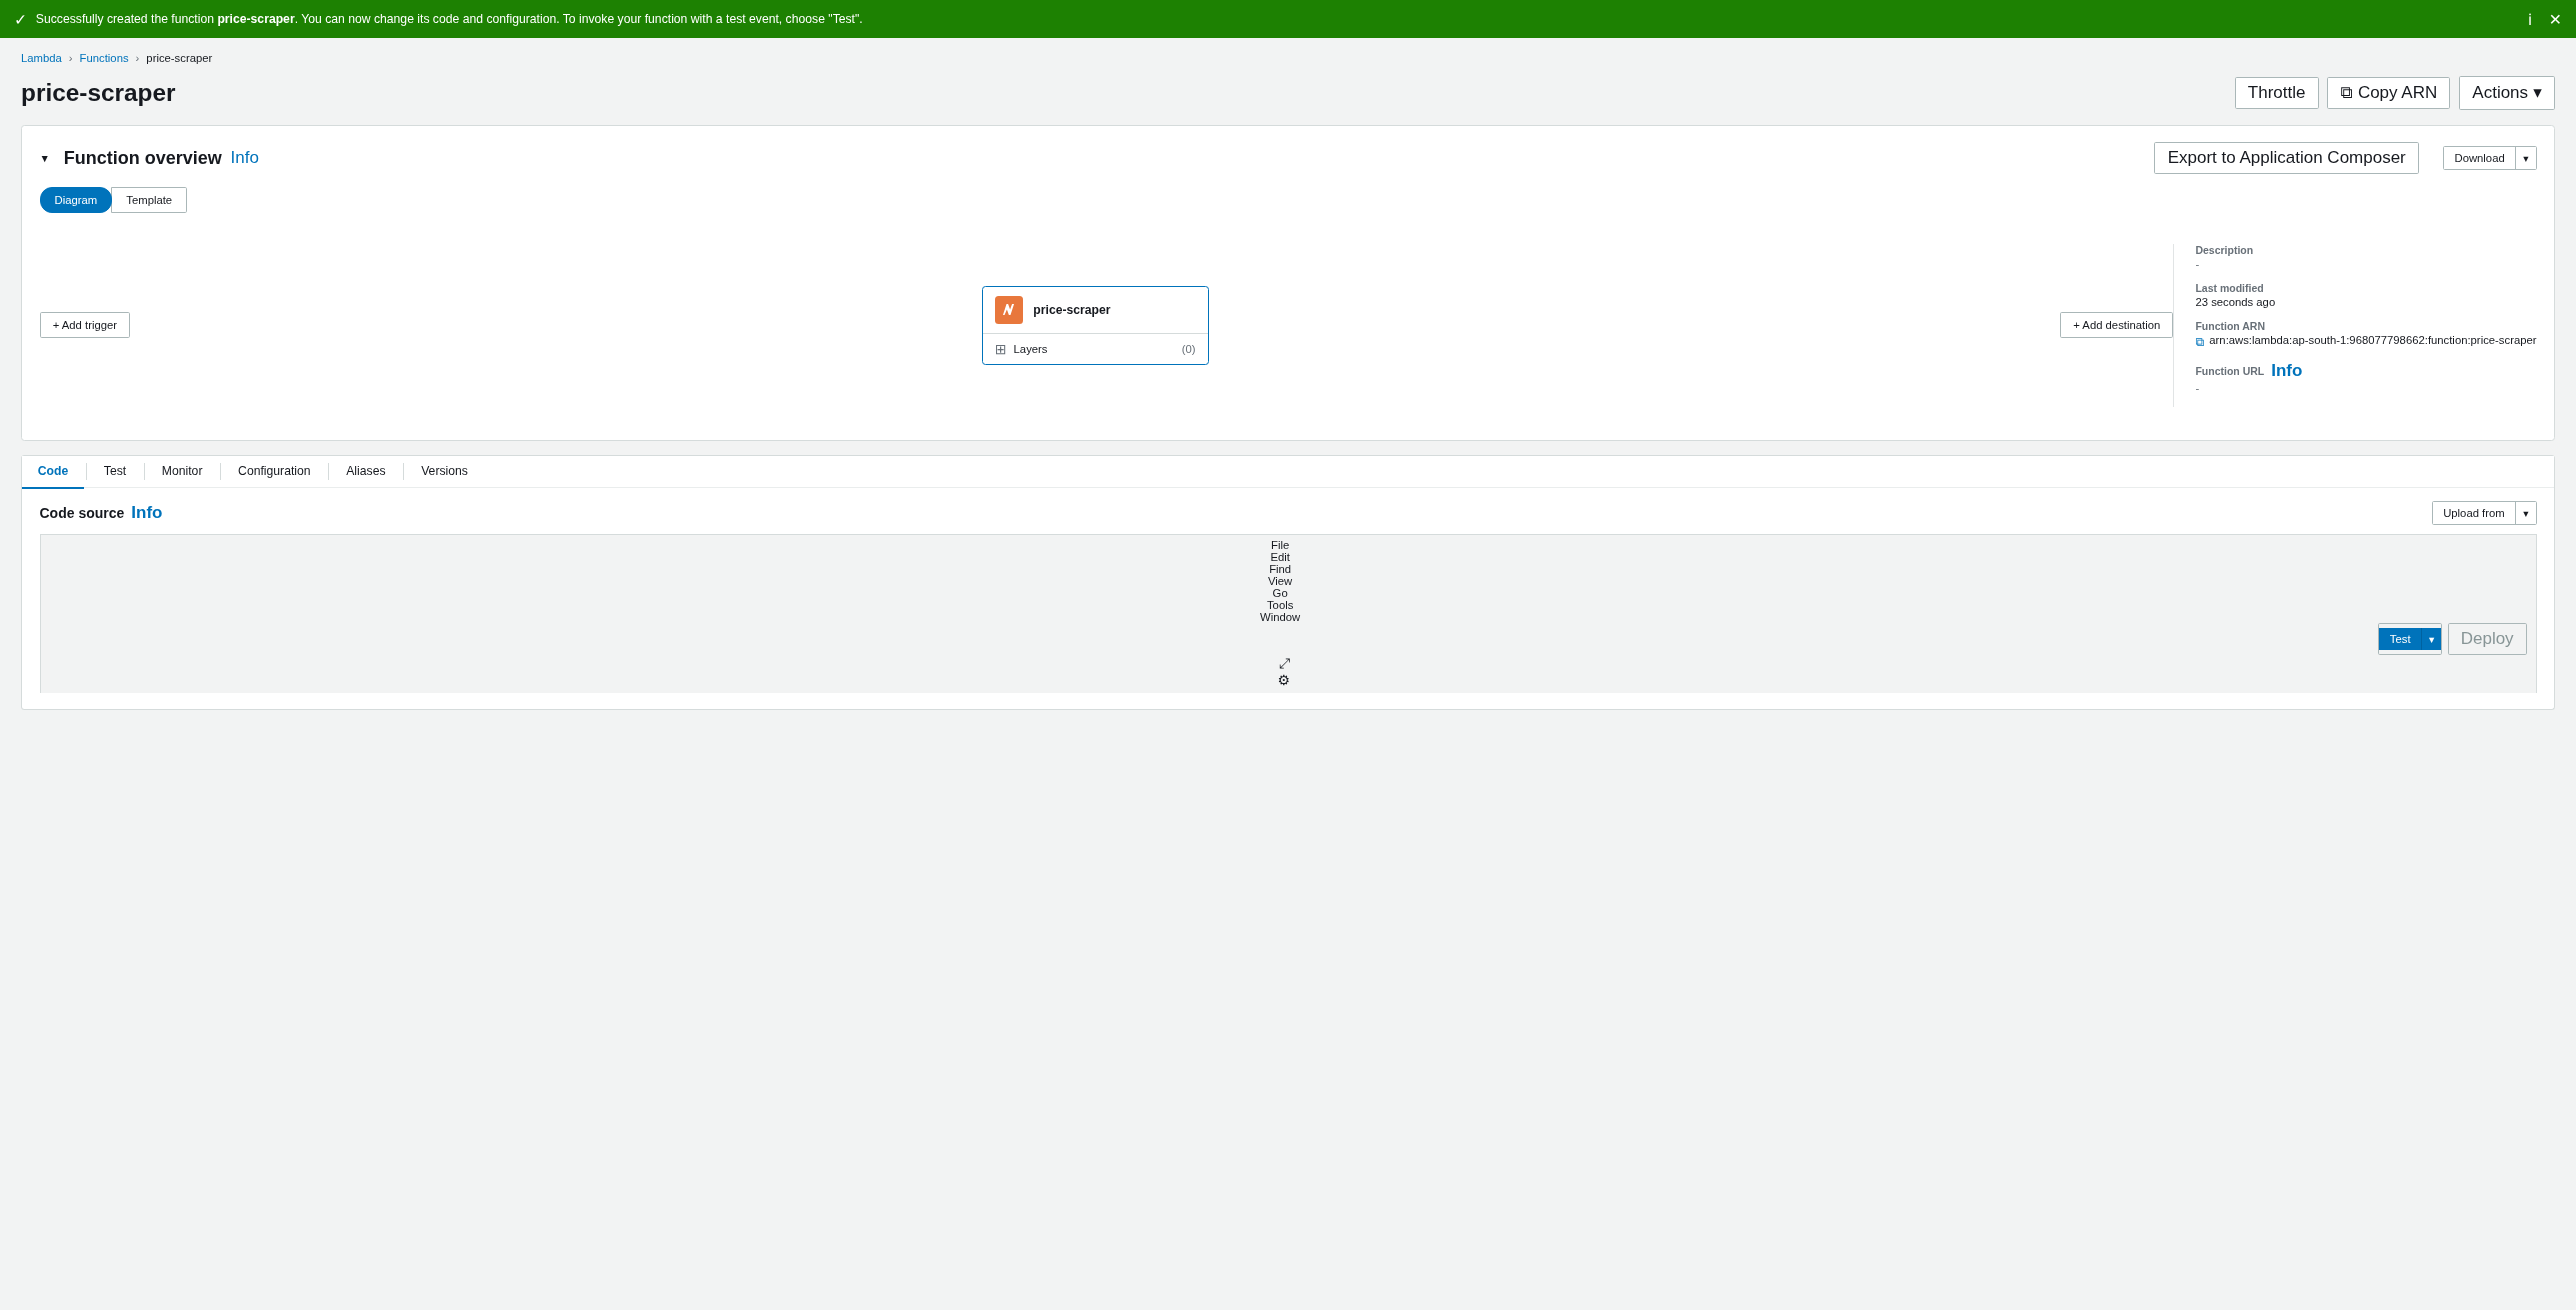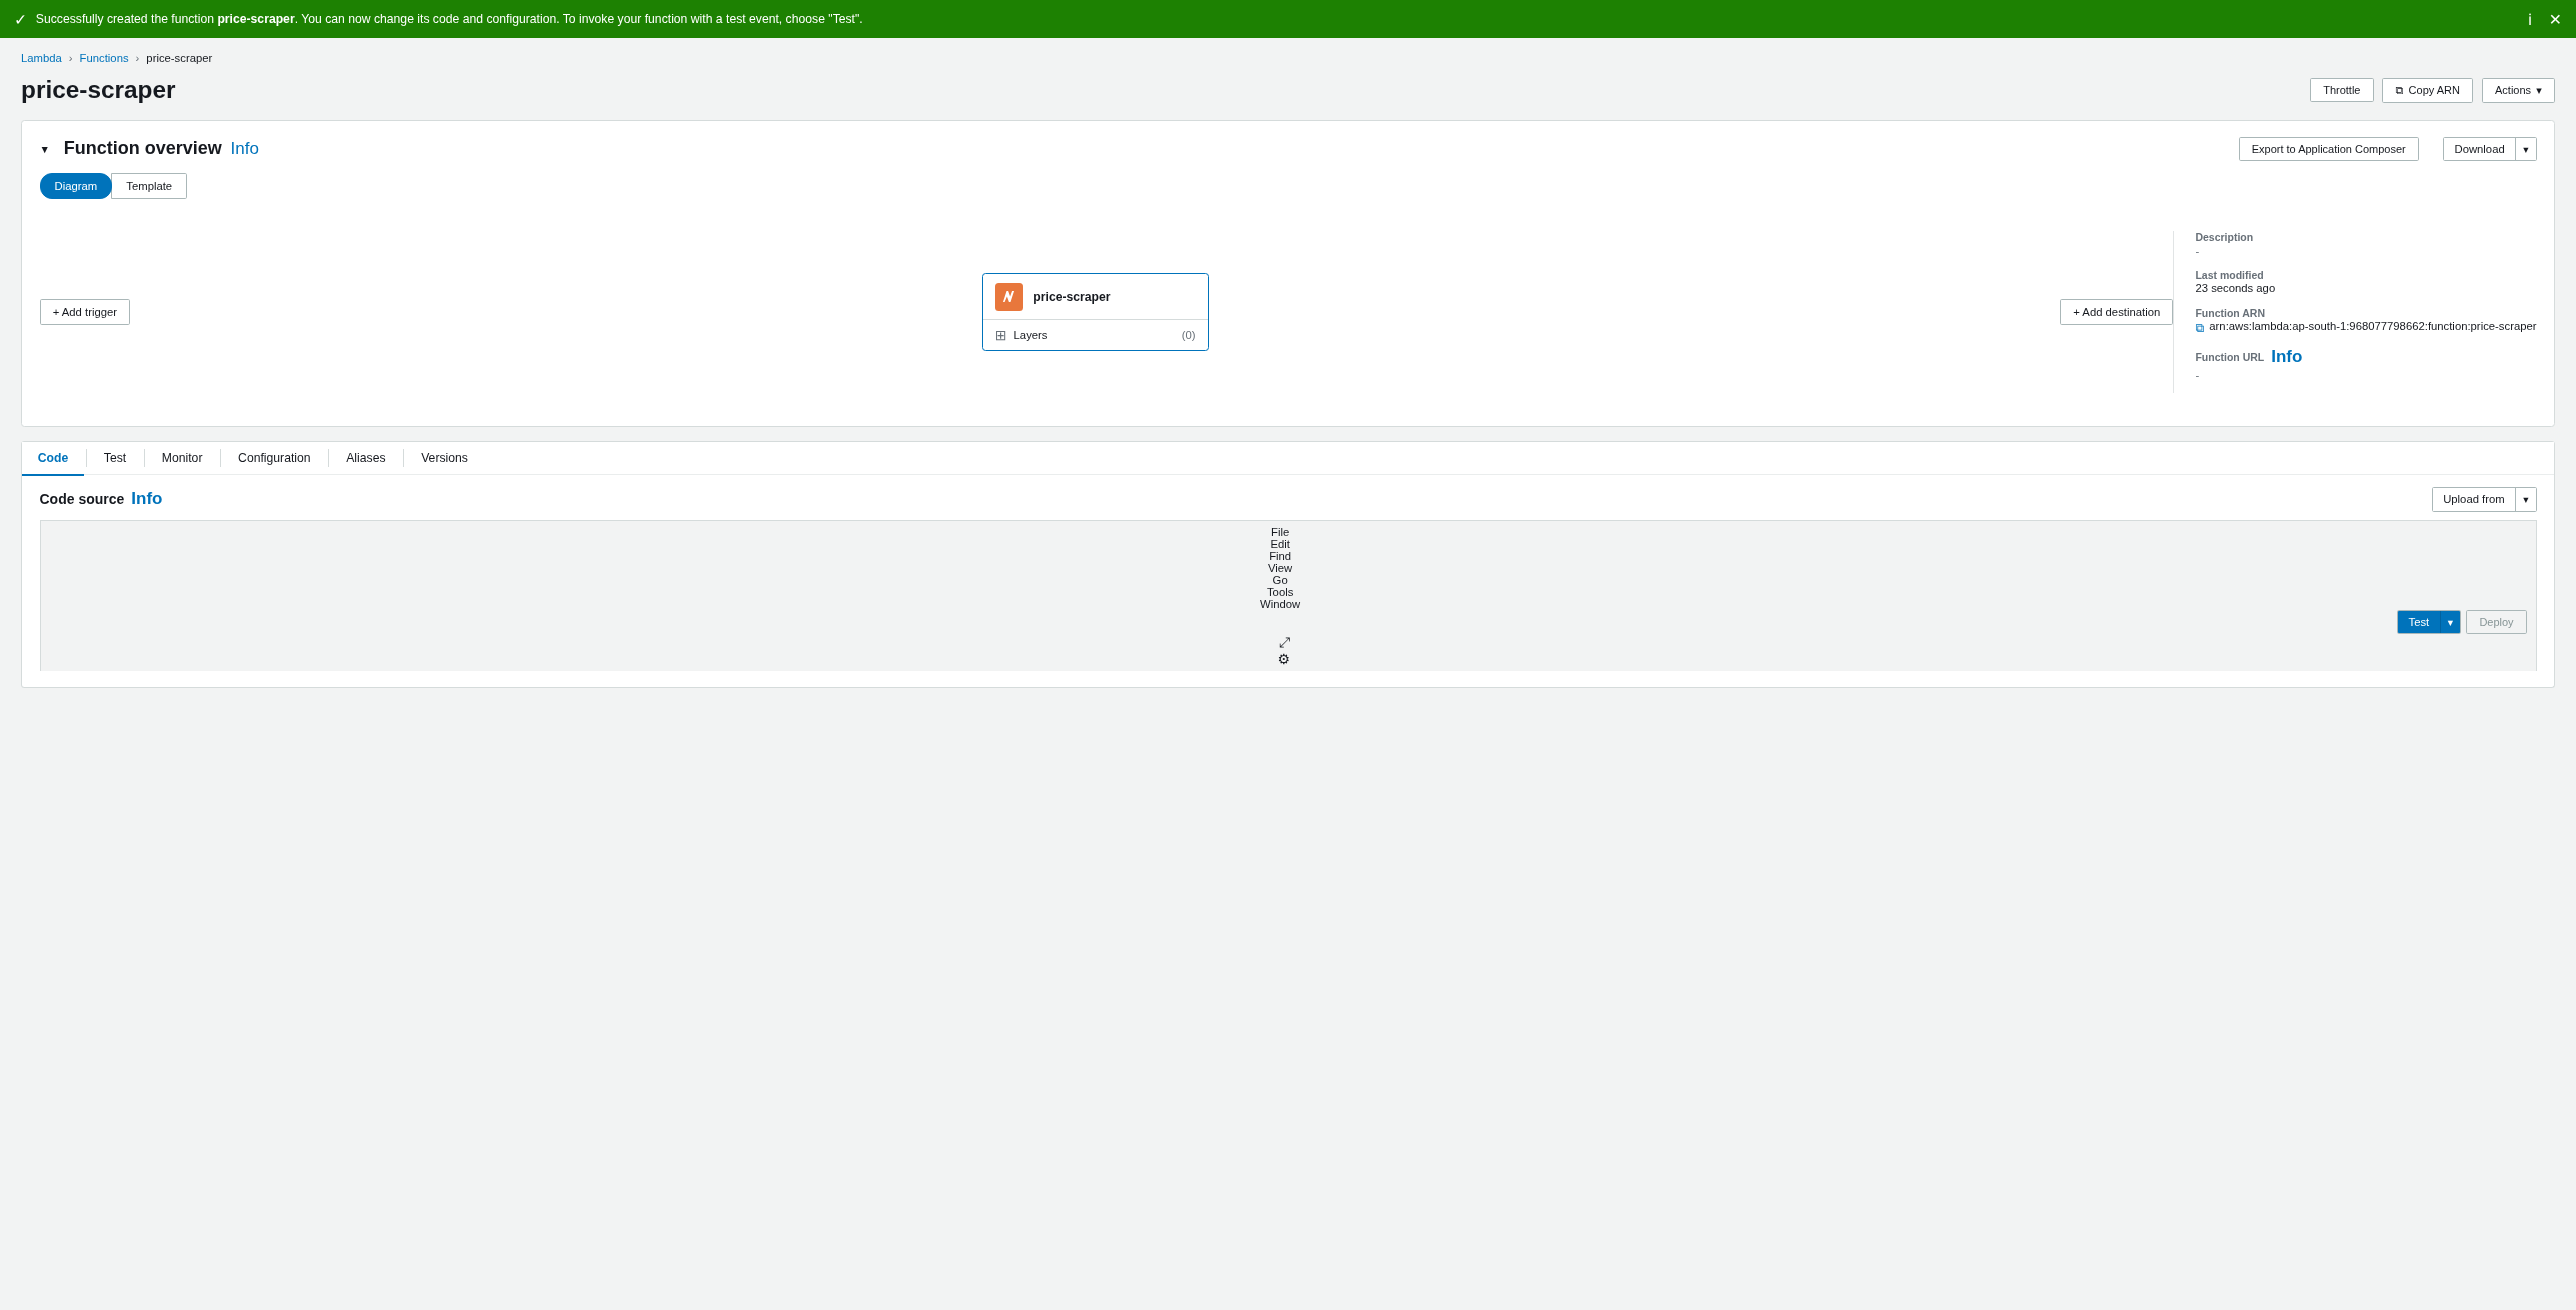--- a/index.html
+++ b/index.html
@@ -49,7 +49,7 @@
       padding: 5.2px 12.2px;
       border-radius: 1.7px;
       cursor: pointer;
-      font-size: 11px;
+      font-size: 17px;
       color: #16191f;
       display: inline-flex; align-items: center; gap: 5.2px;
     }

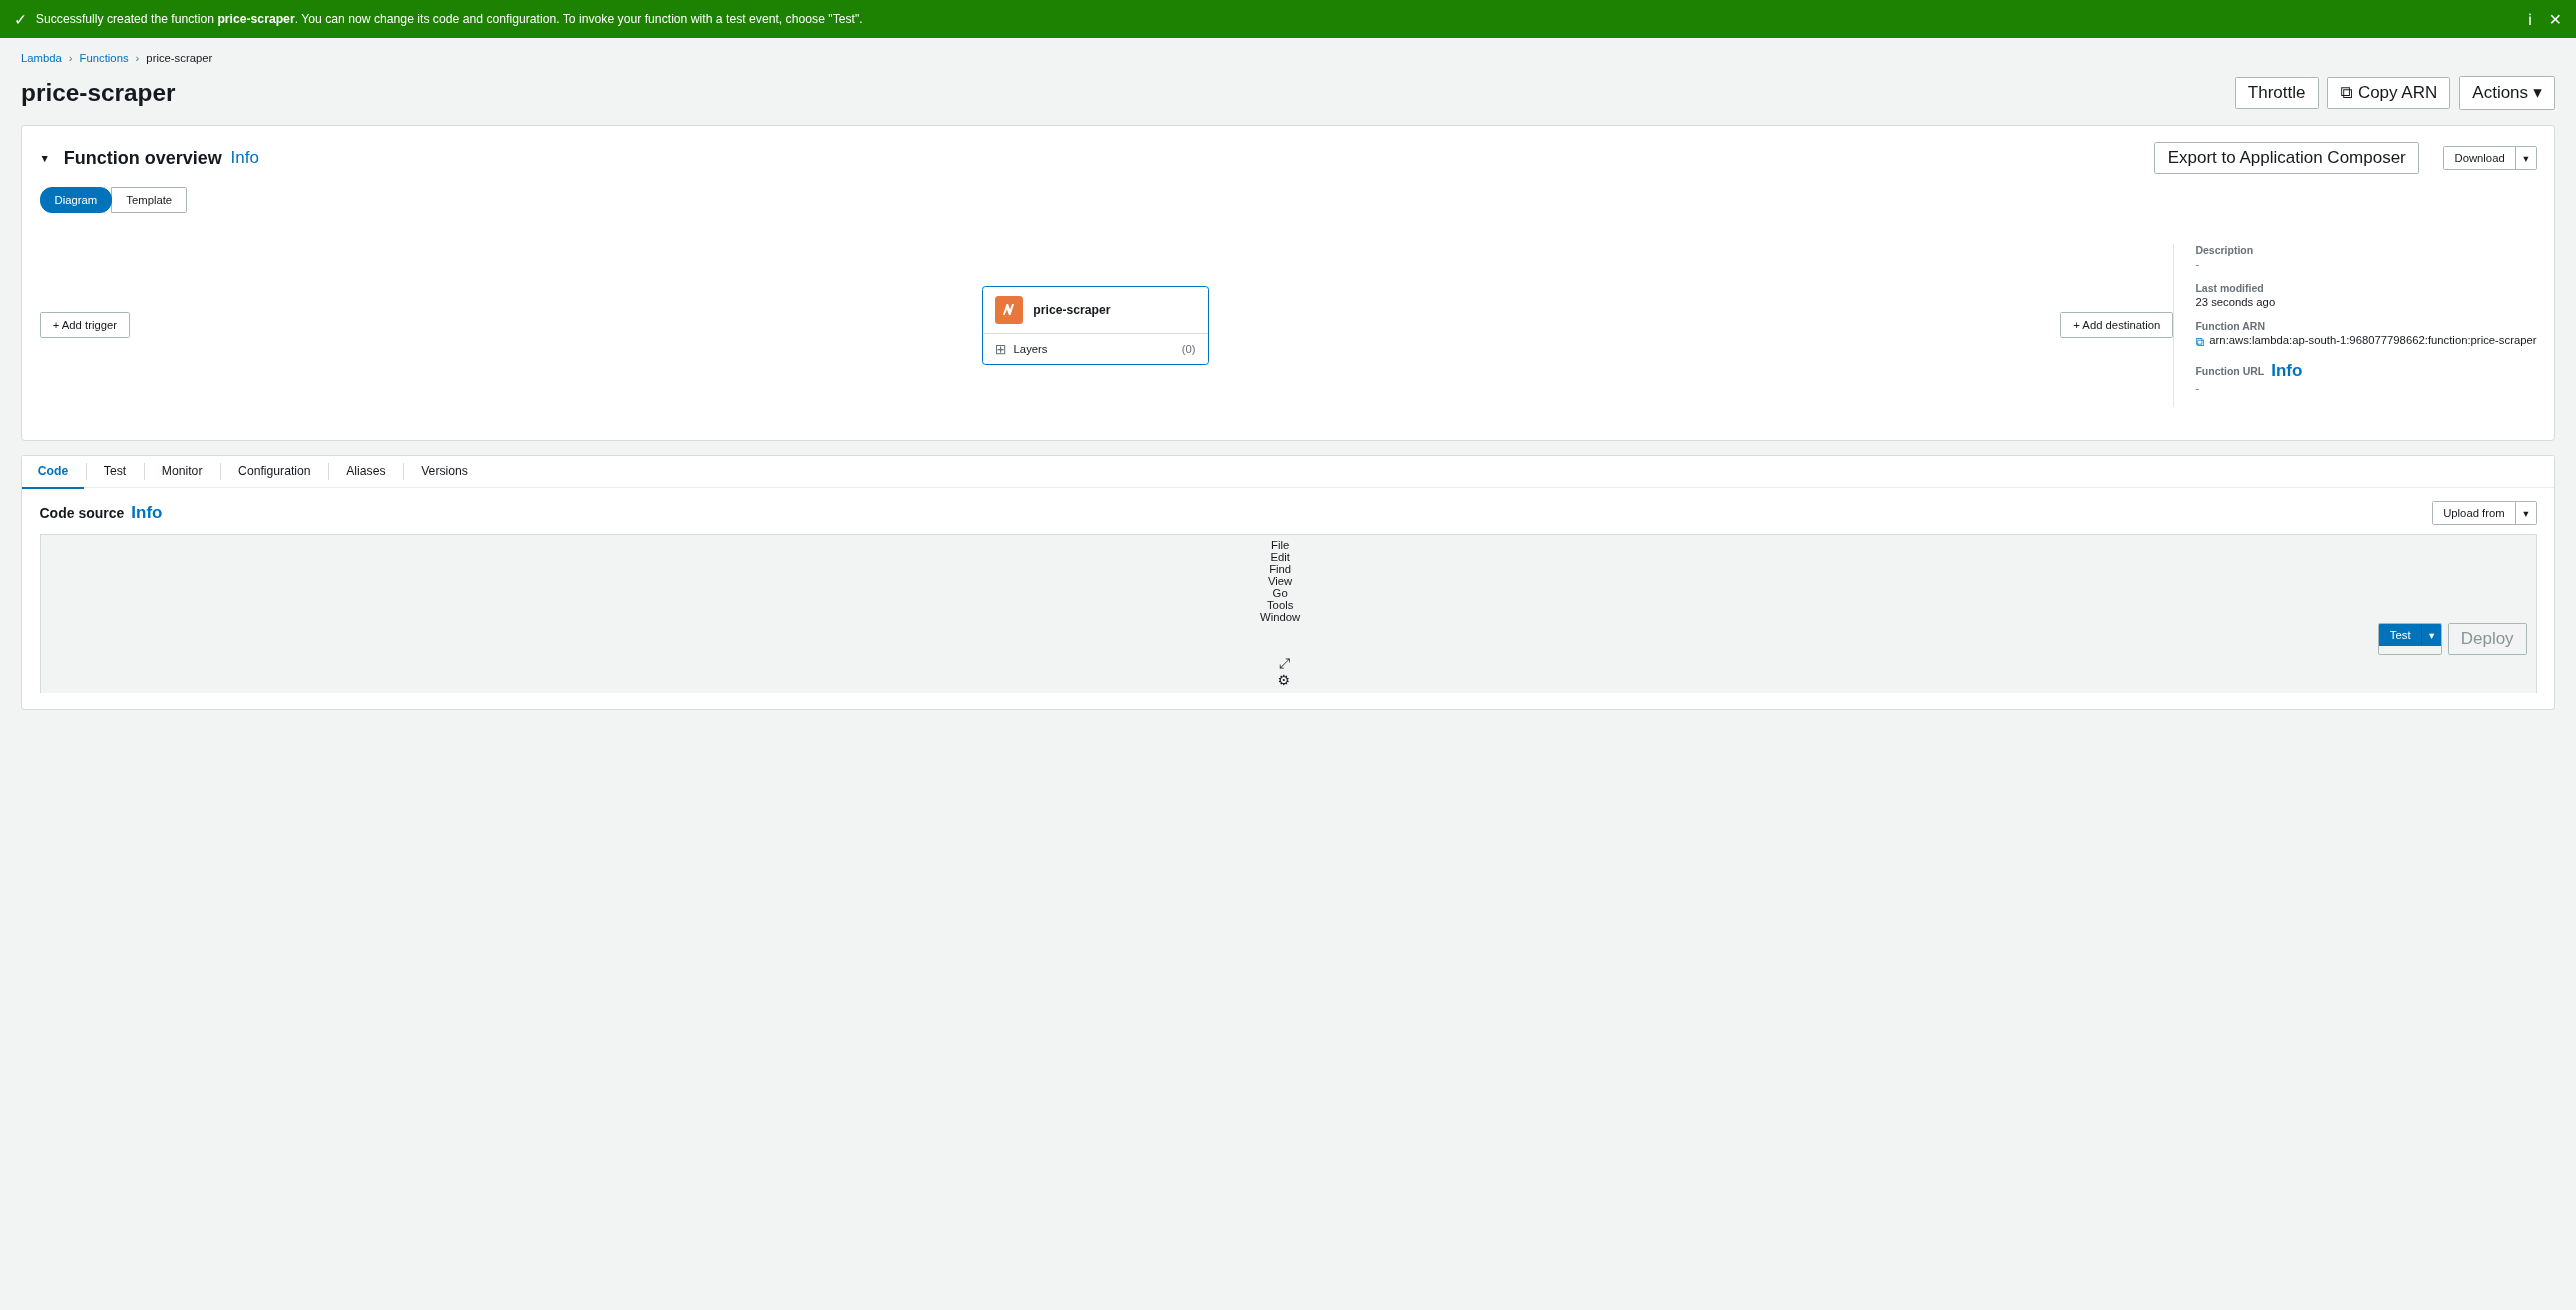--- a/index.html
+++ b/index.html
@@ -57,7 +57,7 @@
       background: #f2f3f3; border-color: #aab7b8; color: #879596; cursor: default;
     }
     .btn-split {
-      display: inline-flex; align-items: flex-start;
+      display: inline-flex; align-items: center;
       border: 0.9px solid #aab7b8; border-radius: 1.7px; overflow: hidden;
     }
     .btn-split .split-main {

